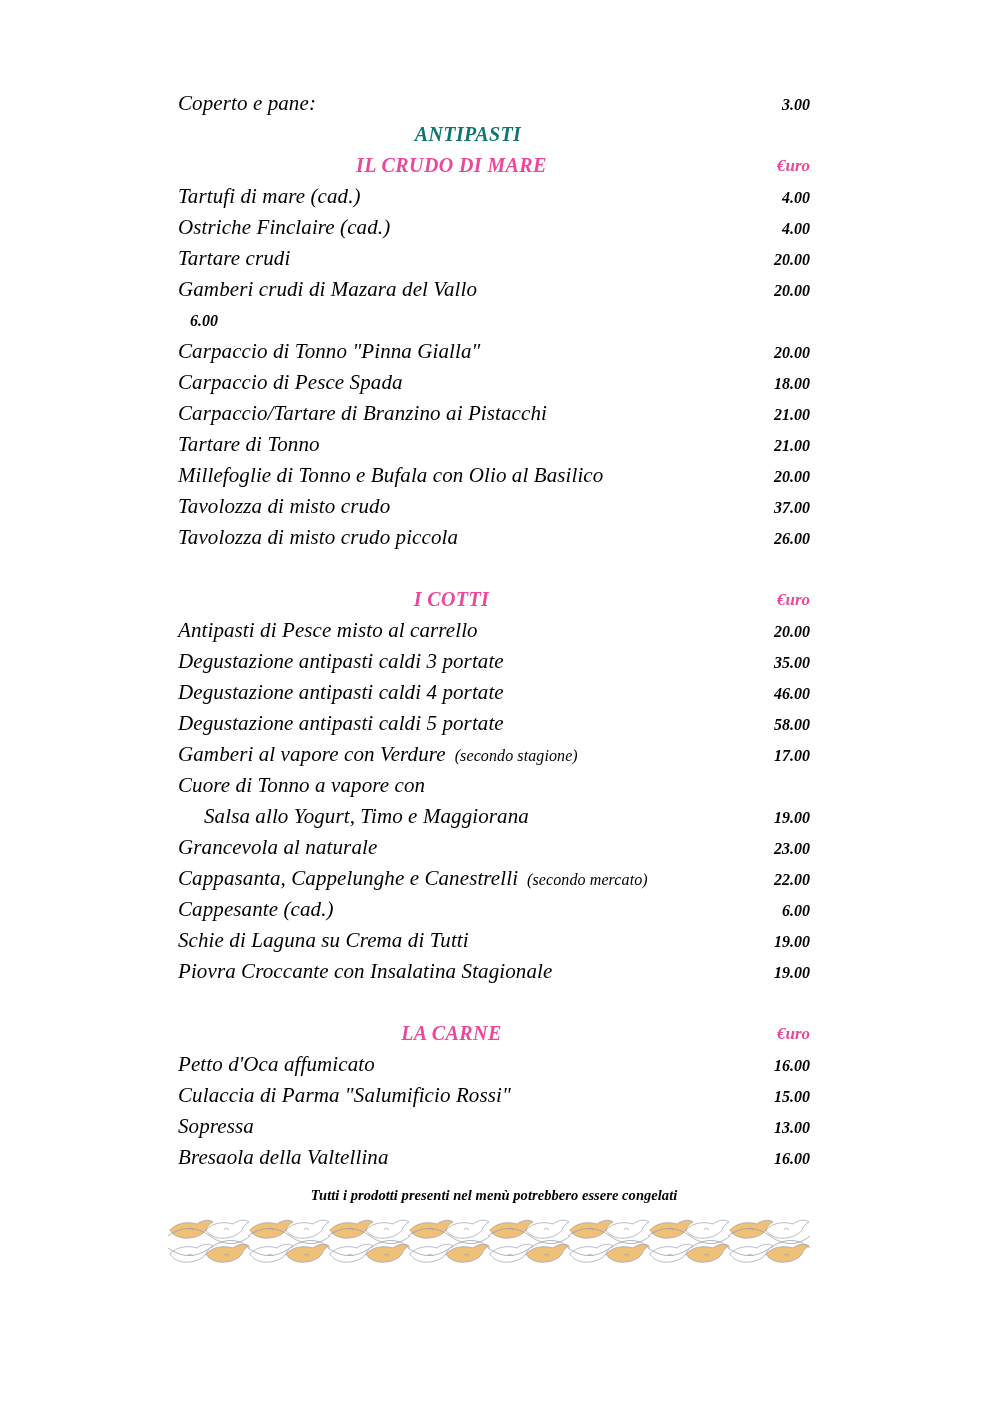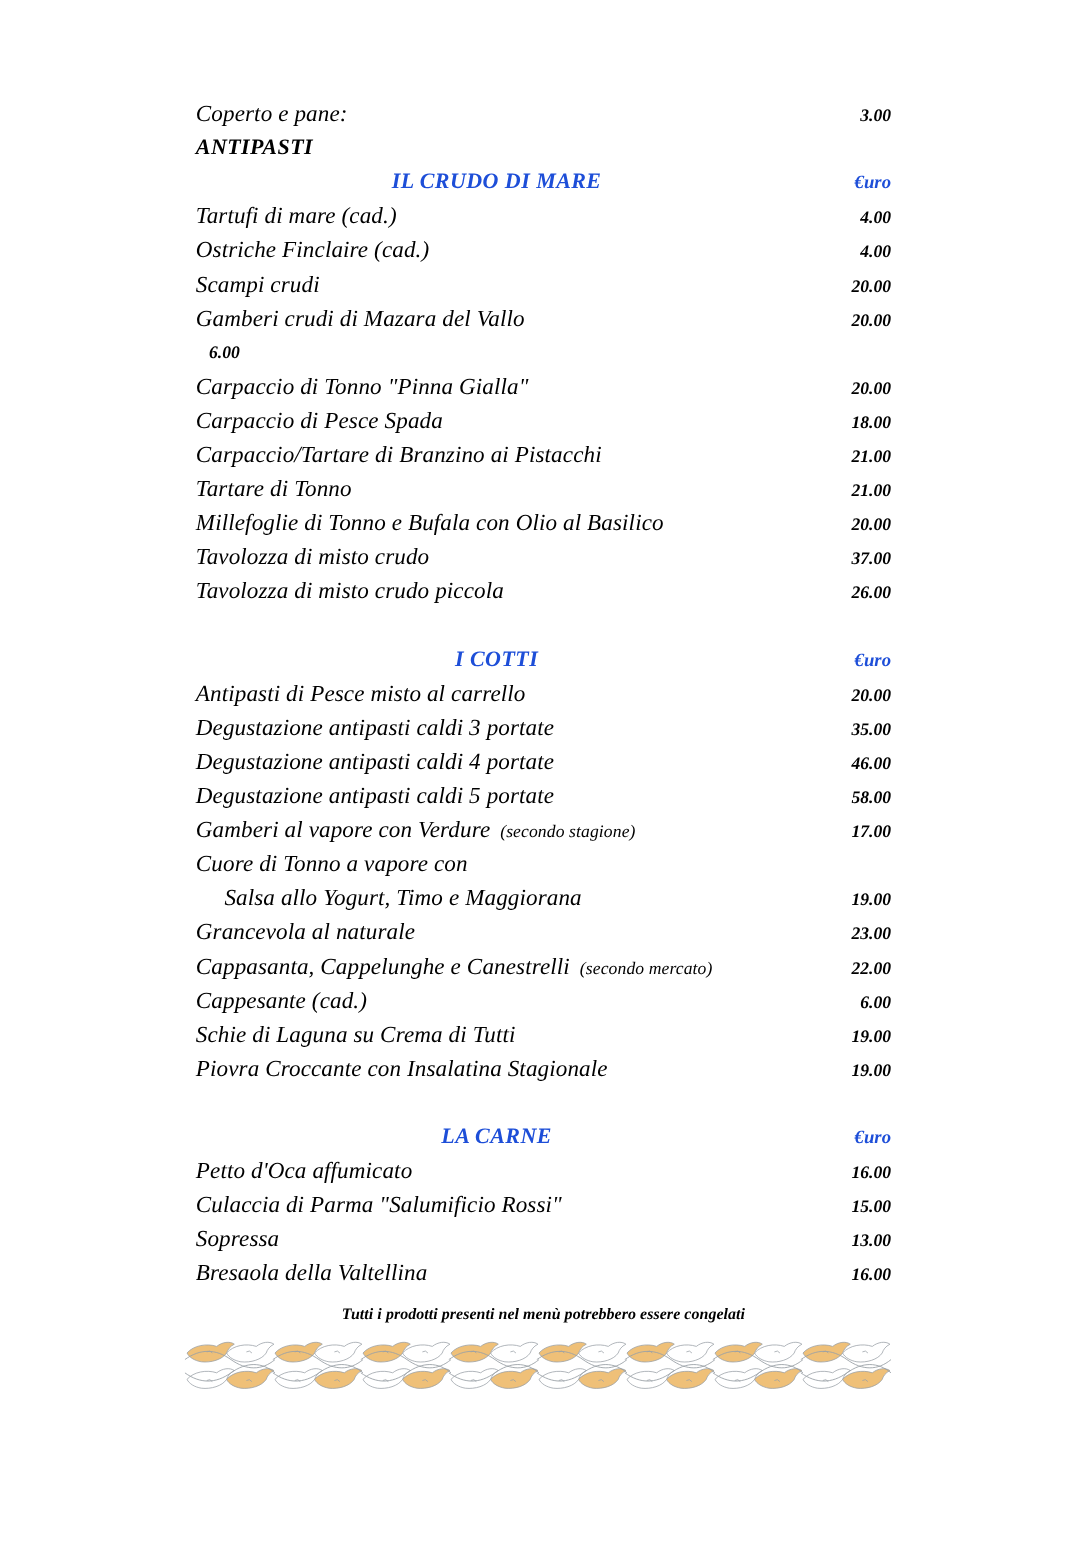--- a/index.html
+++ b/index.html
@@ -97,11 +97,12 @@
   .main-title {
     height: 31px;
     line-height: 31px;
-    color: #000000;
+    color: #0f766e;
     font-style: italic;
     font-weight: bold;
     font-size: 20px;
     letter-spacing: 0.4px;
+    text-align: center;
     padding-right: 52px;
   }
 

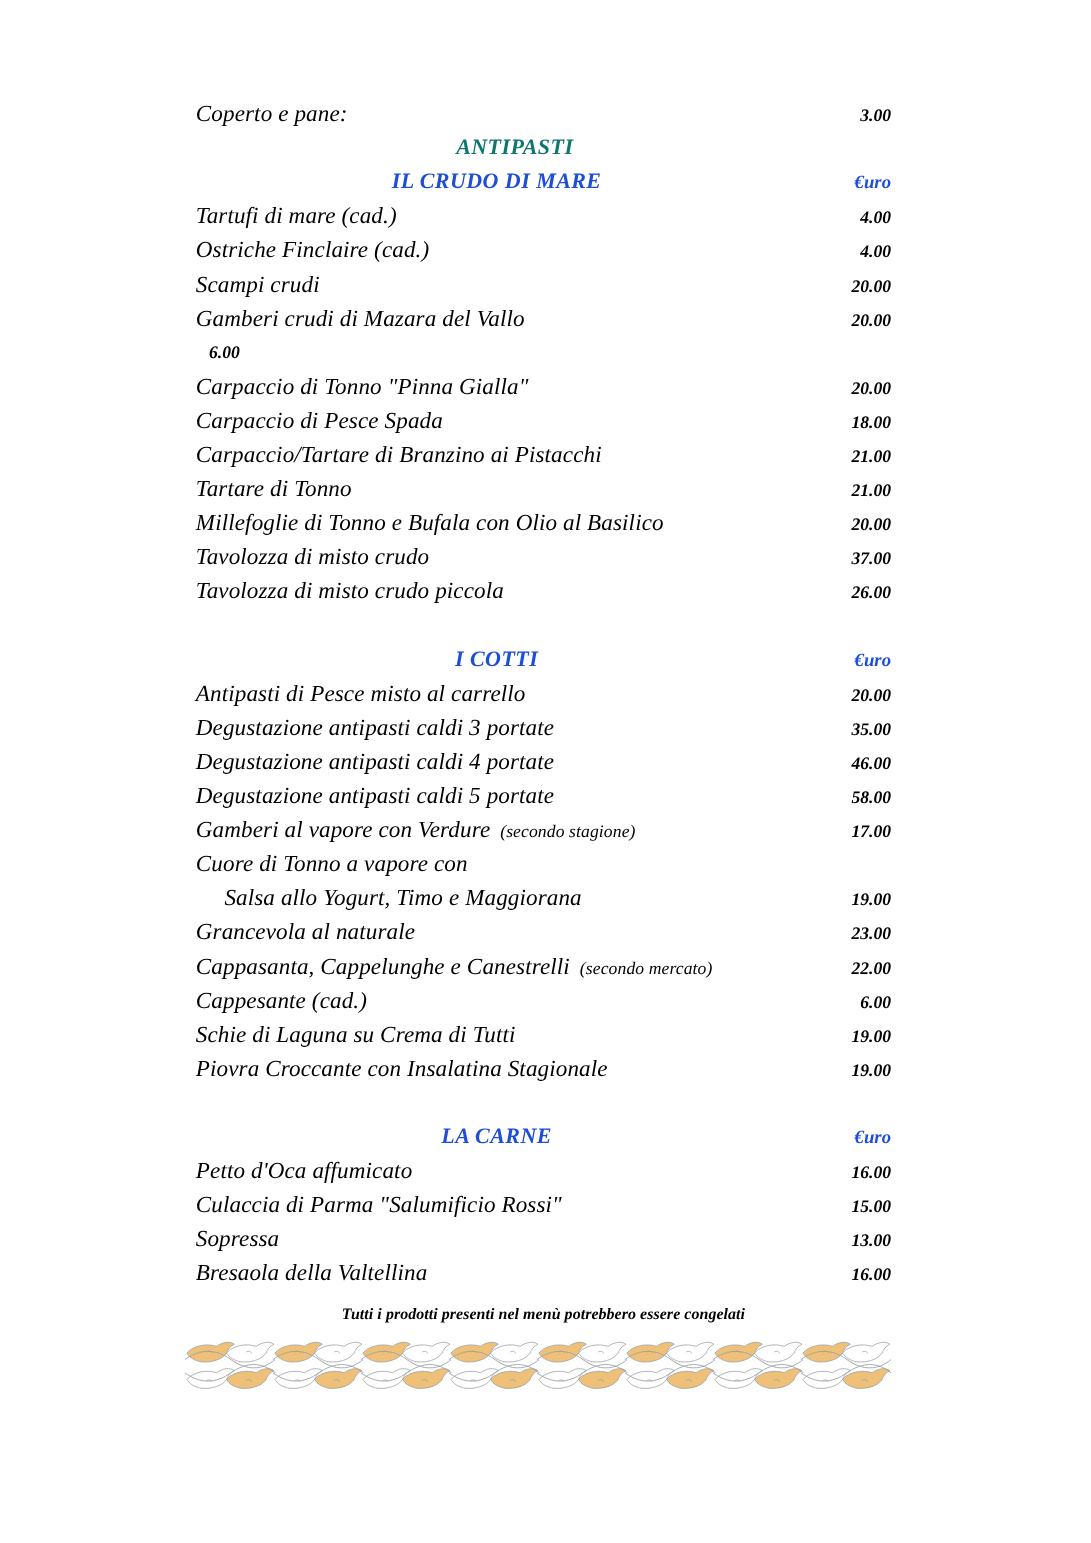--- a/index.html
+++ b/index.html
@@ -74,7 +74,7 @@
     justify-content: space-between;
     height: 31px;
     line-height: 31px;
-    color: #1d4ed8;
+    color: #ec4899;
     white-space: nowrap;
   }
   .section-head .title {

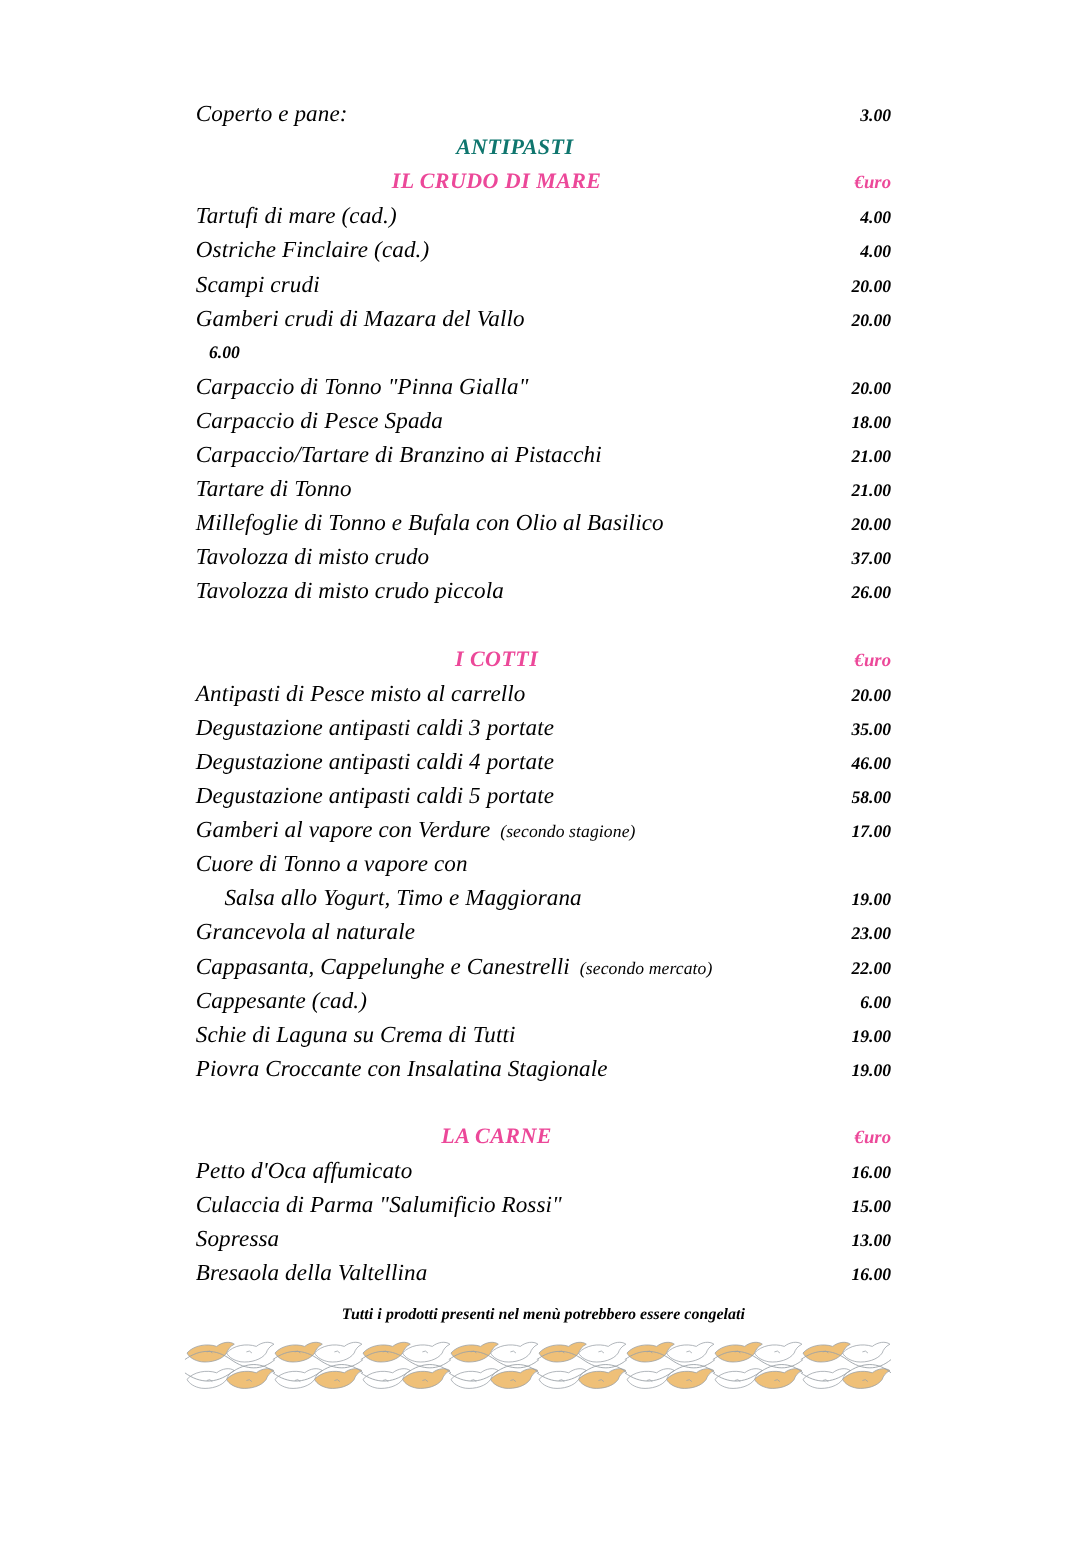--- a/index.html
+++ b/index.html
@@ -164,7 +164,7 @@
         </div>
         <div class="row">
           <div class="name-wrap">
-            <span class="name">Scampi crudi</span>
+            <span class="name">Tartare crudi</span>
           </div>
           <span class="price">20.00</span>
         </div>

